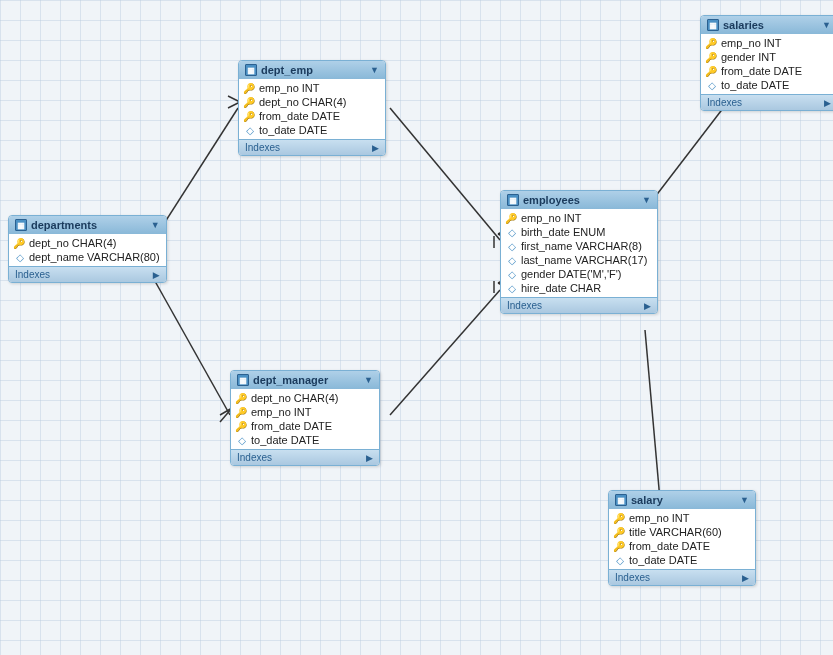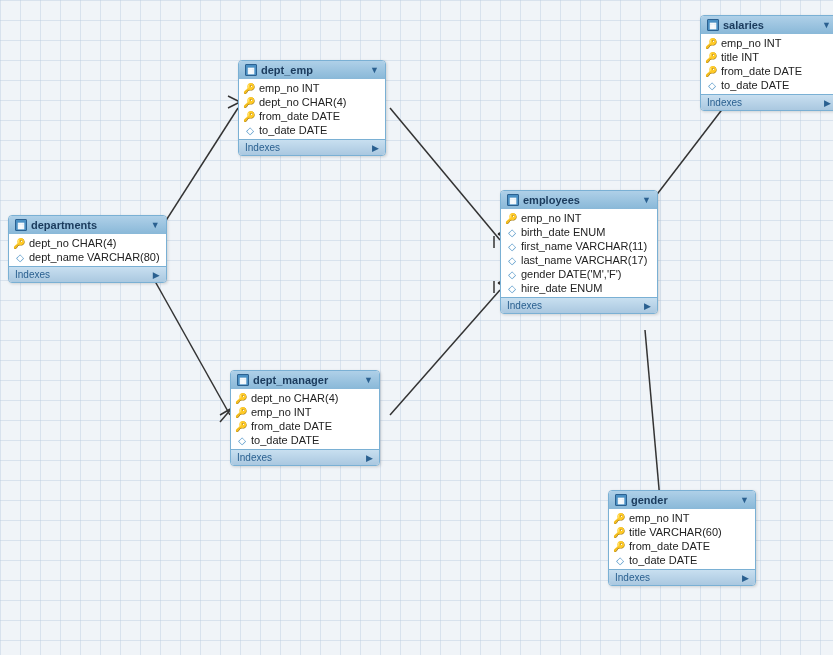--- a/index.html
+++ b/index.html
@@ -178,7 +178,7 @@
     </div>
     <div class="table-row">
       <span class="key-icon key-yellow">🔑</span>
-      <span>title INT</span>
+      <span>gender INT</span>
     </div>
     <div class="table-row">
       <span class="key-icon key-yellow">🔑</span>

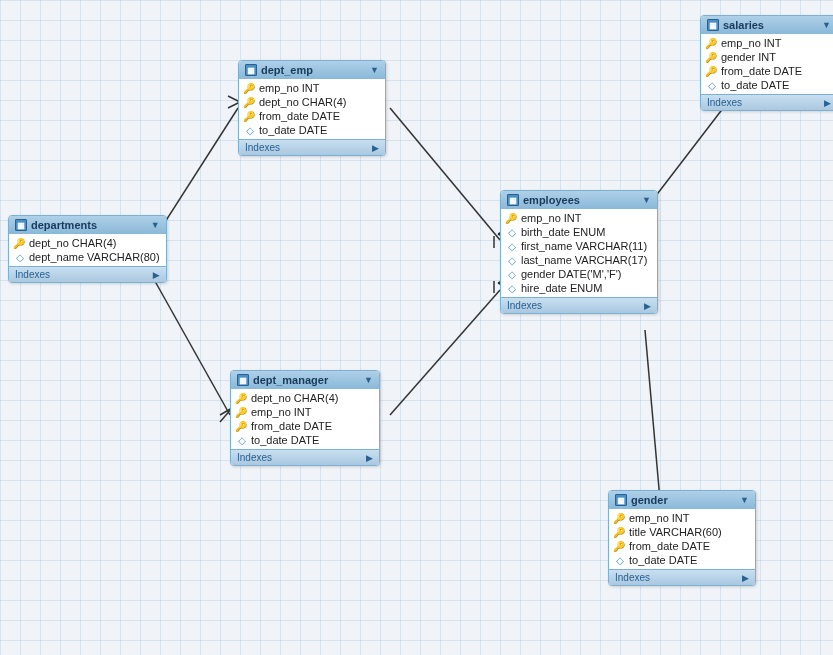--- a/index.html
+++ b/index.html
@@ -264,7 +264,7 @@
     </div>
     <div class="table-row">
       <span class="key-icon key-blue">◇</span>
-      <span>first_name VARCHAR(11)</span>
+      <span>first_name VARCHAR(8)</span>
     </div>
     <div class="table-row">
       <span class="key-icon key-blue">◇</span>

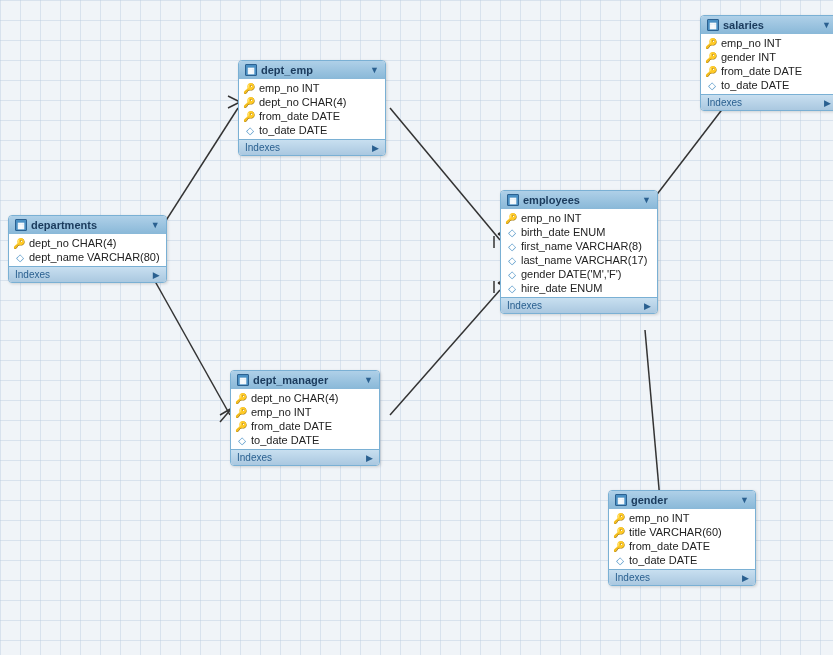--- a/index.html
+++ b/index.html
@@ -276,7 +276,7 @@
     </div>
     <div class="table-row">
       <span class="key-icon key-blue">◇</span>
-      <span>hire_date ENUM</span>
+      <span>hire_date CHAR</span>
     </div>
   </div>
   <div class="table-indexes">

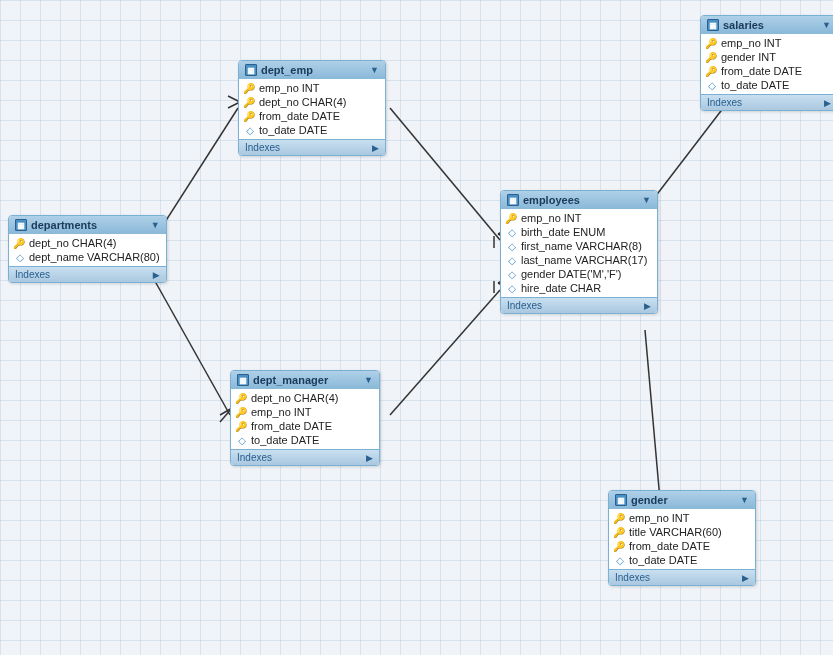--- a/index.html
+++ b/index.html
@@ -318,7 +318,7 @@
 <div class="table-box" style="left:608px; top:490px; min-width:148px;">
   <div class="table-header">
     <span class="db-icon">▦</span>
-    <span>gender</span>
+    <span>salary</span>
     <span class="dropdown-arrow">▼</span>
   </div>
   <div class="table-body">

